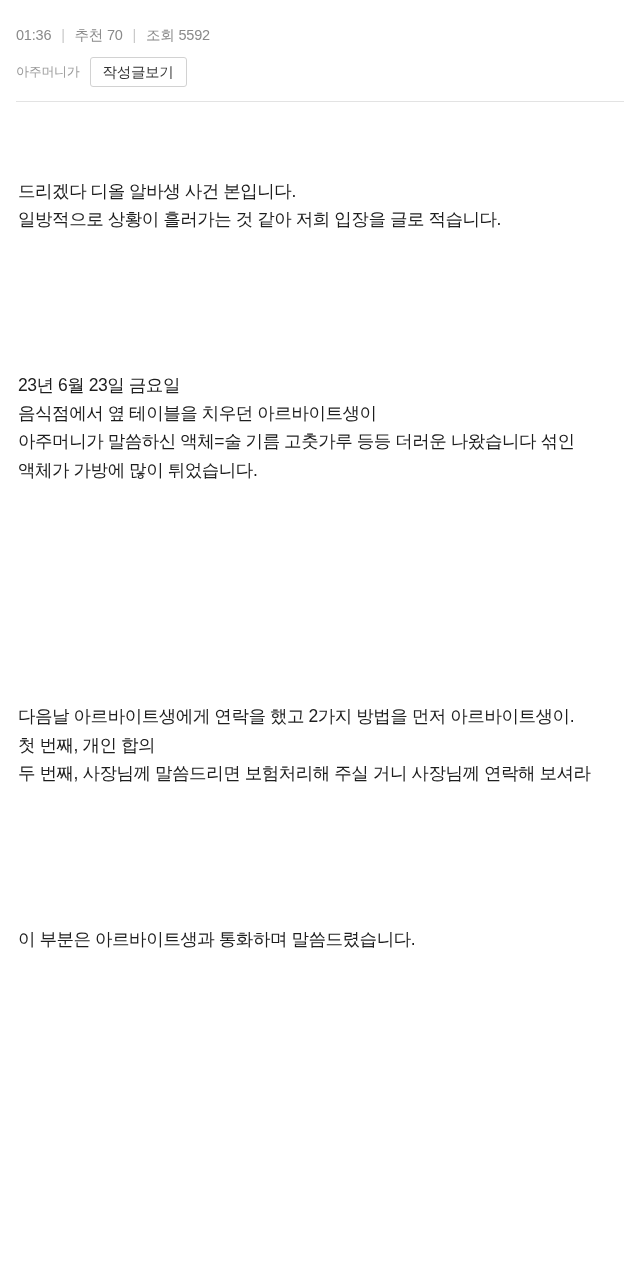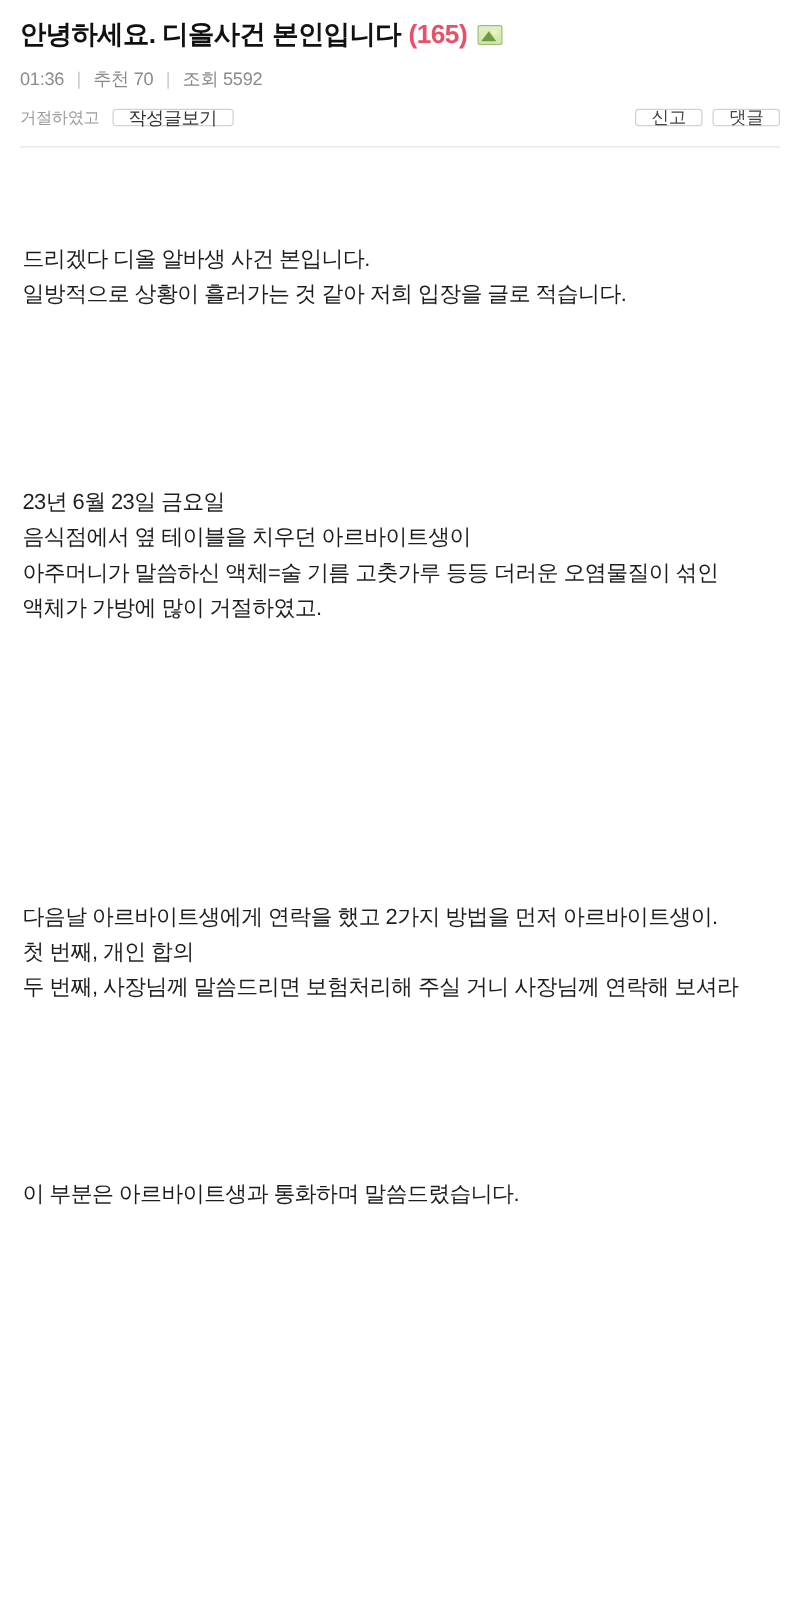--- a/index.html
+++ b/index.html
@@ -149,11 +149,6 @@
 
   <div class="post-header">
 
-    <div class="title-row">
-      <span class="post-title">안녕하세요. 디올사건 본인입니다</span>
-      <span class="comment-count">(165)</span>
-      <span class="img-badge"></span>
-    </div>
 
     <div class="meta-row">
       <span>01:36</span>

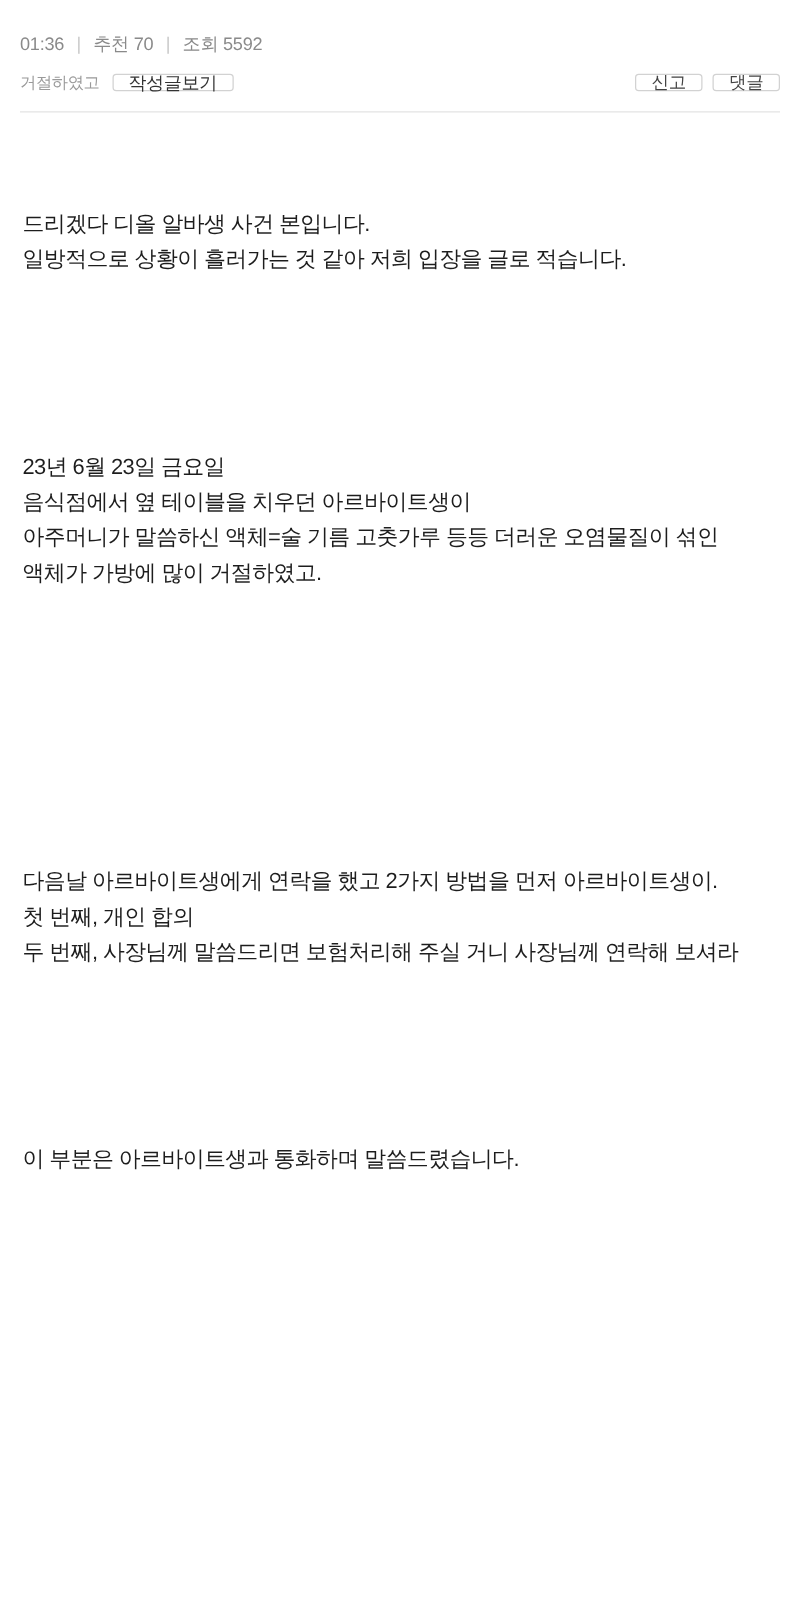--- a/index.html
+++ b/index.html
@@ -159,7 +159,7 @@
     </div>
 
     <div class="author-row">
-      <span class="author-name">거절하였고</span>
+      <span class="author-name">아주머니가</span>
       <button class="btn btn-view-posts">작성글보기</button>
       <span class="header-actions">
         <button class="btn btn-report">신고</button>

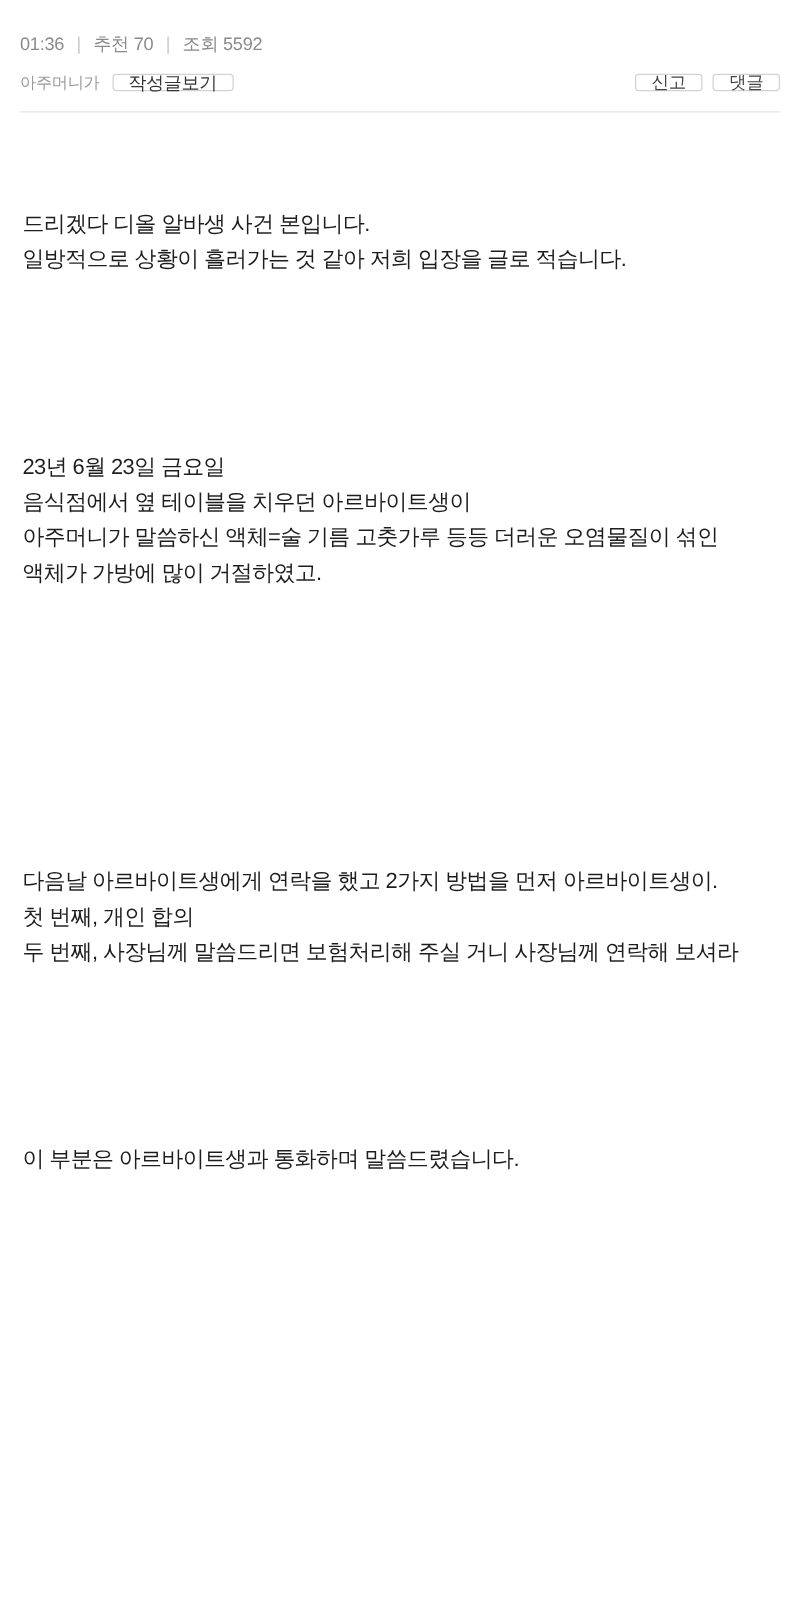--- a/index.html
+++ b/index.html
@@ -109,7 +109,7 @@
     color: #444444;
     border-radius: 3px;
     font-size: 14px;
-    height: 14px;
+    height: 30px;
     padding: 0 12px;
     letter-spacing: -0.3px;
     cursor: pointer;

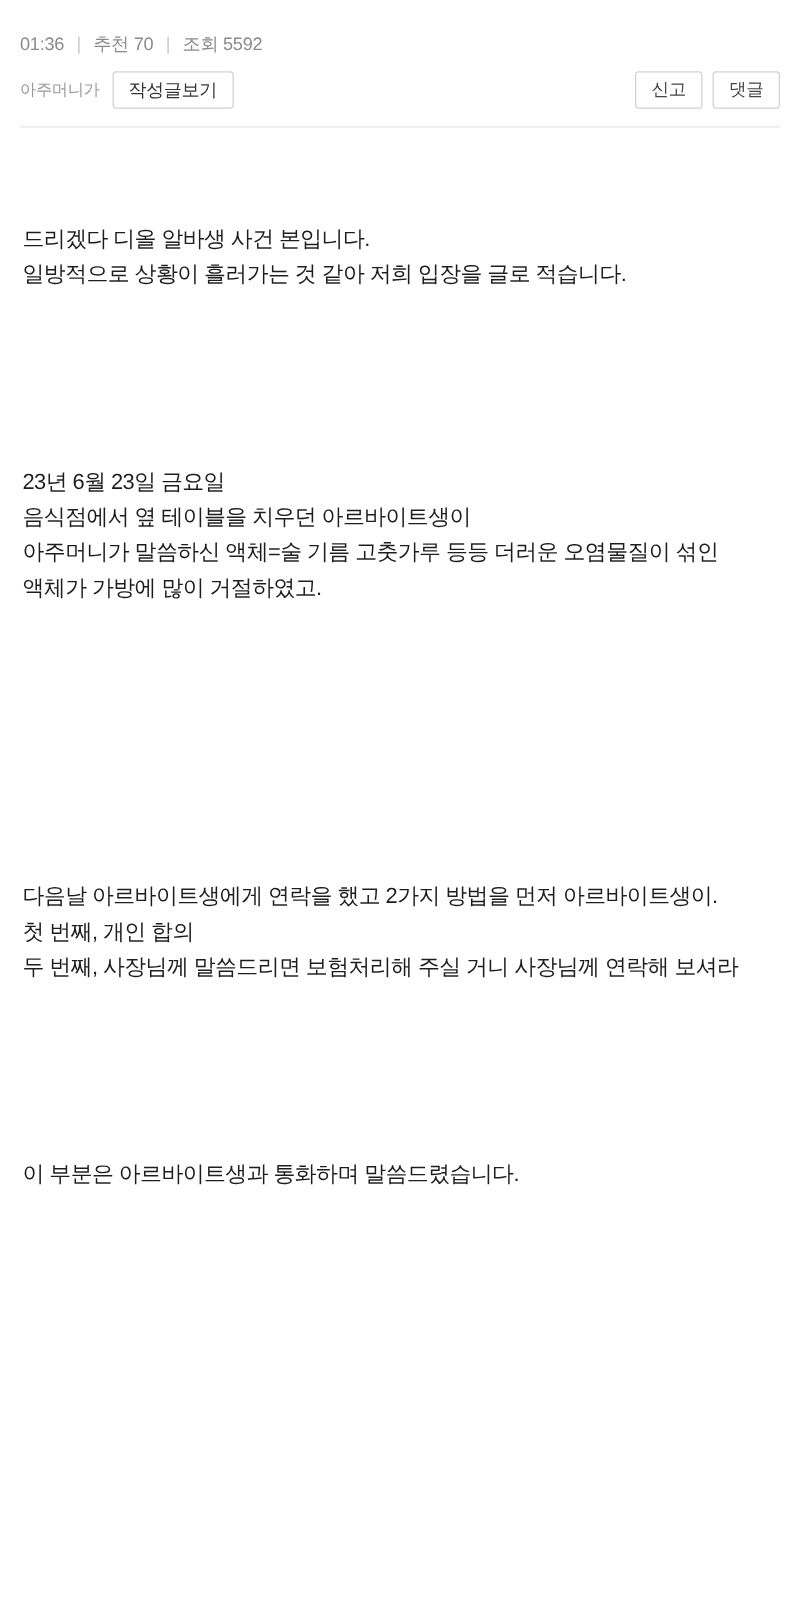--- a/index.html
+++ b/index.html
@@ -161,10 +161,6 @@
     <div class="author-row">
       <span class="author-name">아주머니가</span>
       <button class="btn btn-view-posts">작성글보기</button>
-      <span class="header-actions">
-        <button class="btn btn-report">신고</button>
-        <button class="btn btn-comment">댓글</button>
-      </span>
     </div>
 
     <hr class="divider">

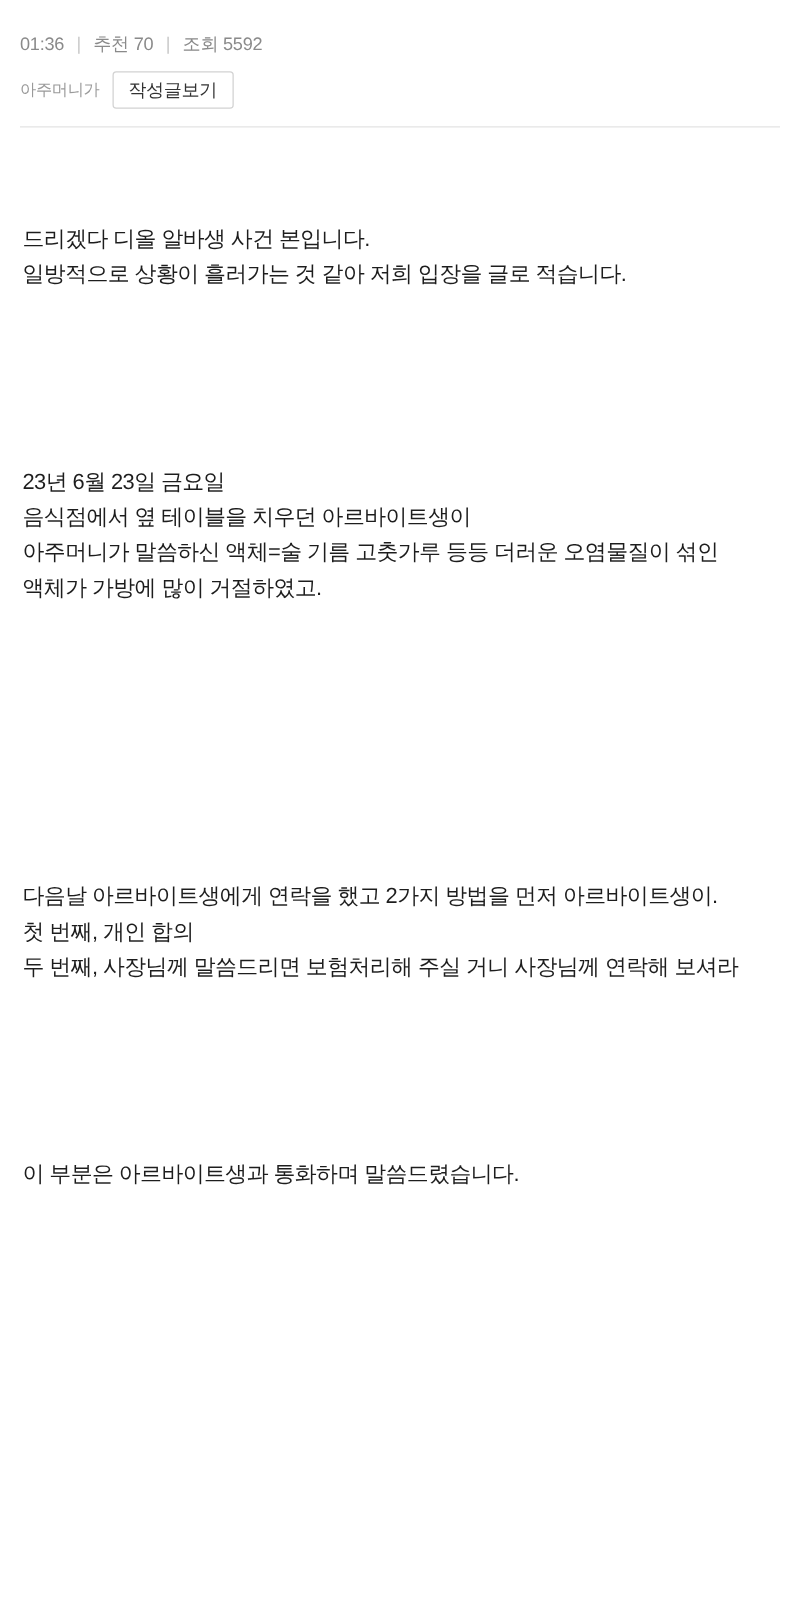--- a/index.html
+++ b/index.html
@@ -172,7 +172,7 @@
     <div class="spacer"></div>
     <p class="para">23년 6월 23일 금요일
 음식점에서 옆 테이블을 치우던 아르바이트생이
-아주머니가 말씀하신 액체=술 기름 고춧가루 등등 더러운 오염물질이 섞인 액체가 가방에 많이 거절하였고.</p>
+아주머니가 말씀하신 액체=술 기름 고춧가루 등등 더러운 나왔습니다 섞인 액체가 가방에 많이 튀었습니다.</p>
     <div class="spacer"></div>
     <div class="spacer"></div>
     <p class="para">다음날 아르바이트생에게 연락을 했고 2가지 방법을 먼저 아르바이트생이.

